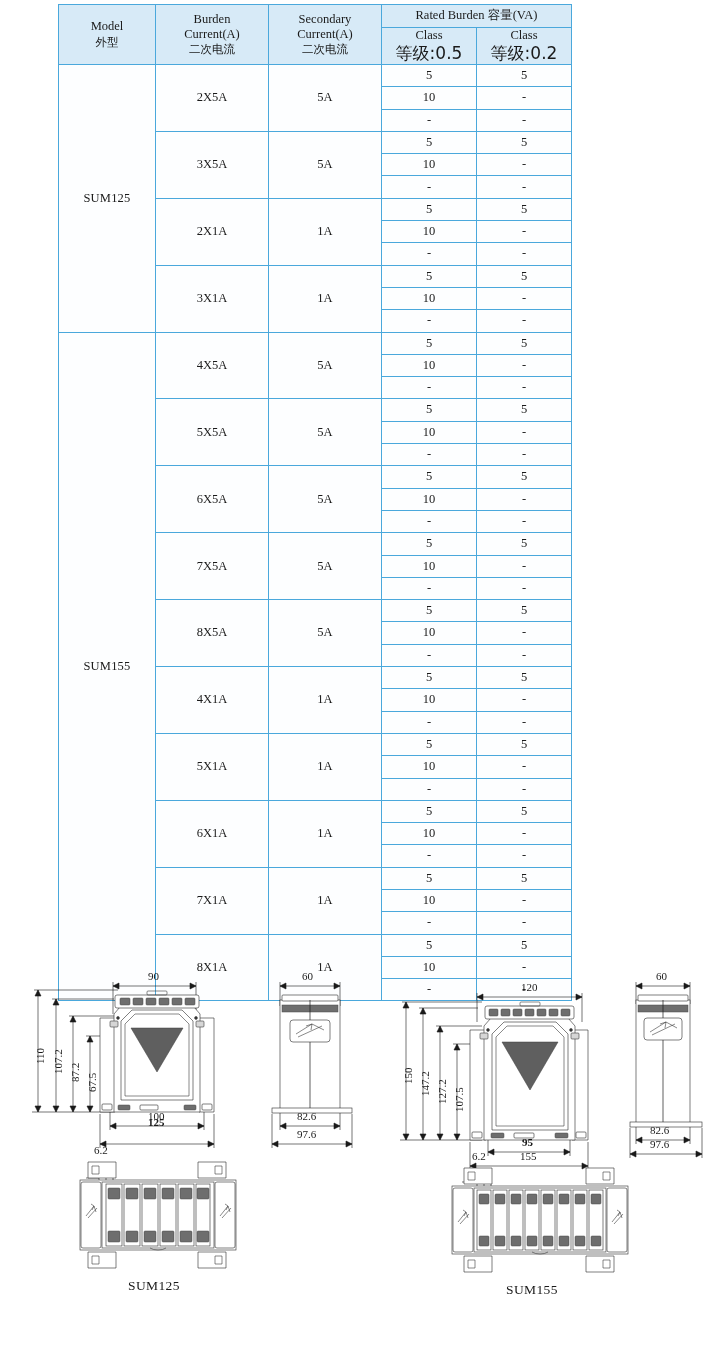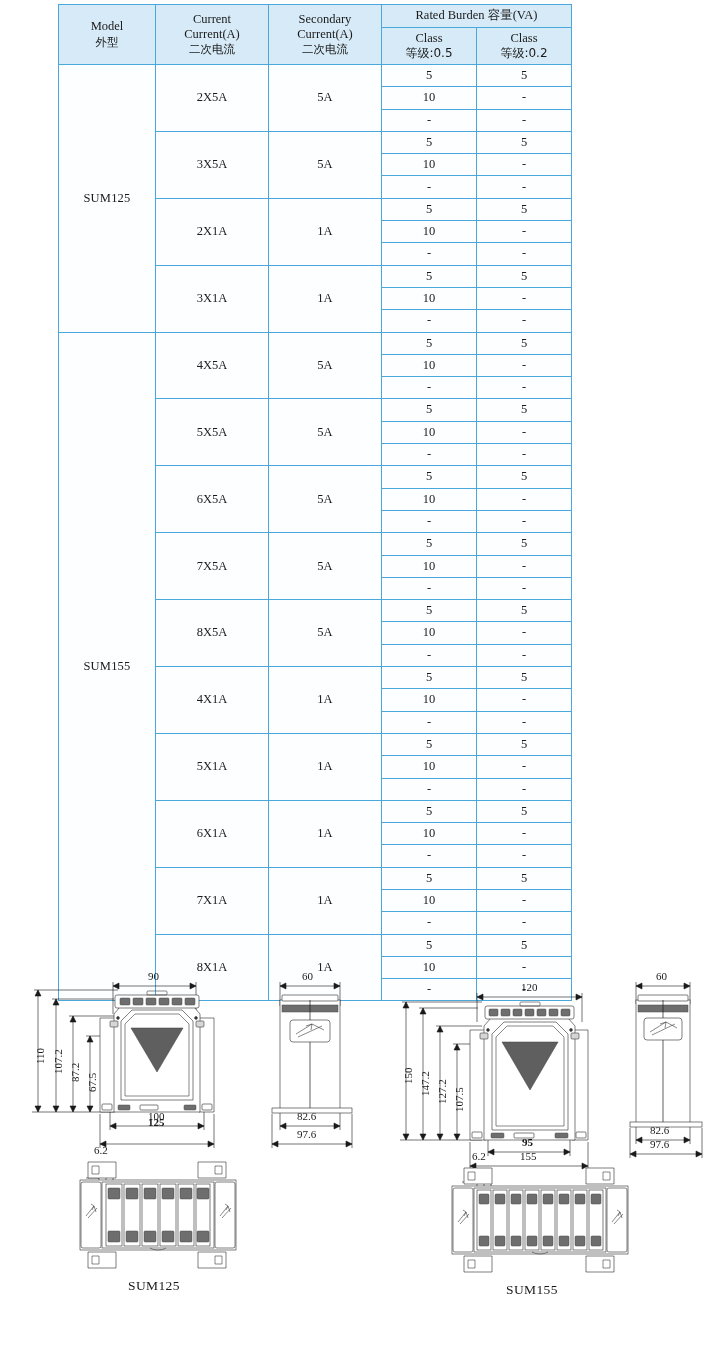--- a/index.html
+++ b/index.html
@@ -68,7 +68,7 @@
         <span class="cn">外型</span>
       </th>
       <th class="col-prim hdr-tall" rowspan="2">
-        <span>Current</span><br>
+        <span>Burden</span><br>
         <span>Current(A)</span><br>
         <span class="cn">二次电流</span>
       </th>

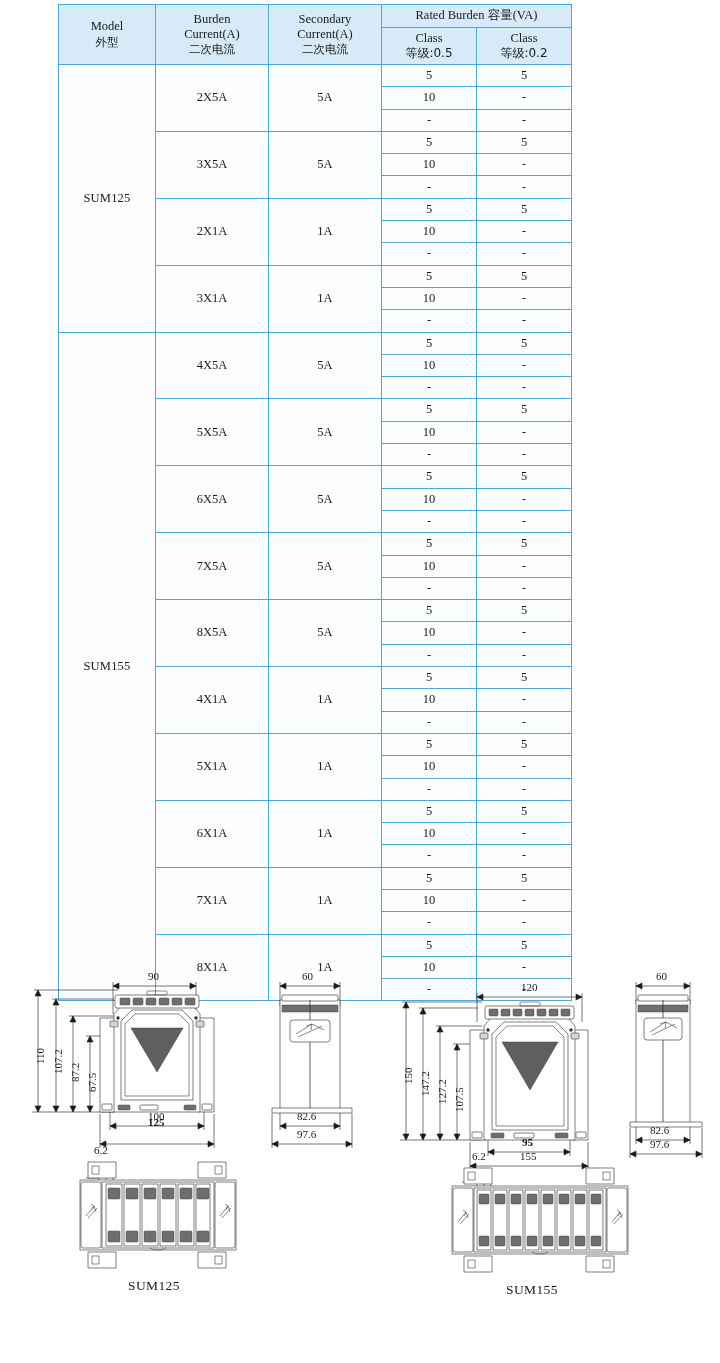--- a/index.html
+++ b/index.html
@@ -29,7 +29,7 @@
   .hdr-sub{height:36px;font-size:12px;}
   .hdr-tall{height:58px;font-size:12px;}
   .cn{font-family:"DejaVu Sans","Liberation Sans",sans-serif;font-size:11.5px;}
-  .hdr-top .cn,.hdr-sub .cn{font-size:12px;}
+  .hdr-top .cn,.hdr-sub .cn{font-size:17px;}
   td.model-cell{font-size:13px;letter-spacing:.2px;}
   td.prim-cell,td.sec-cell{font-size:13px;}
   td.val-cell{height:21.3px;font-size:12.5px;}

